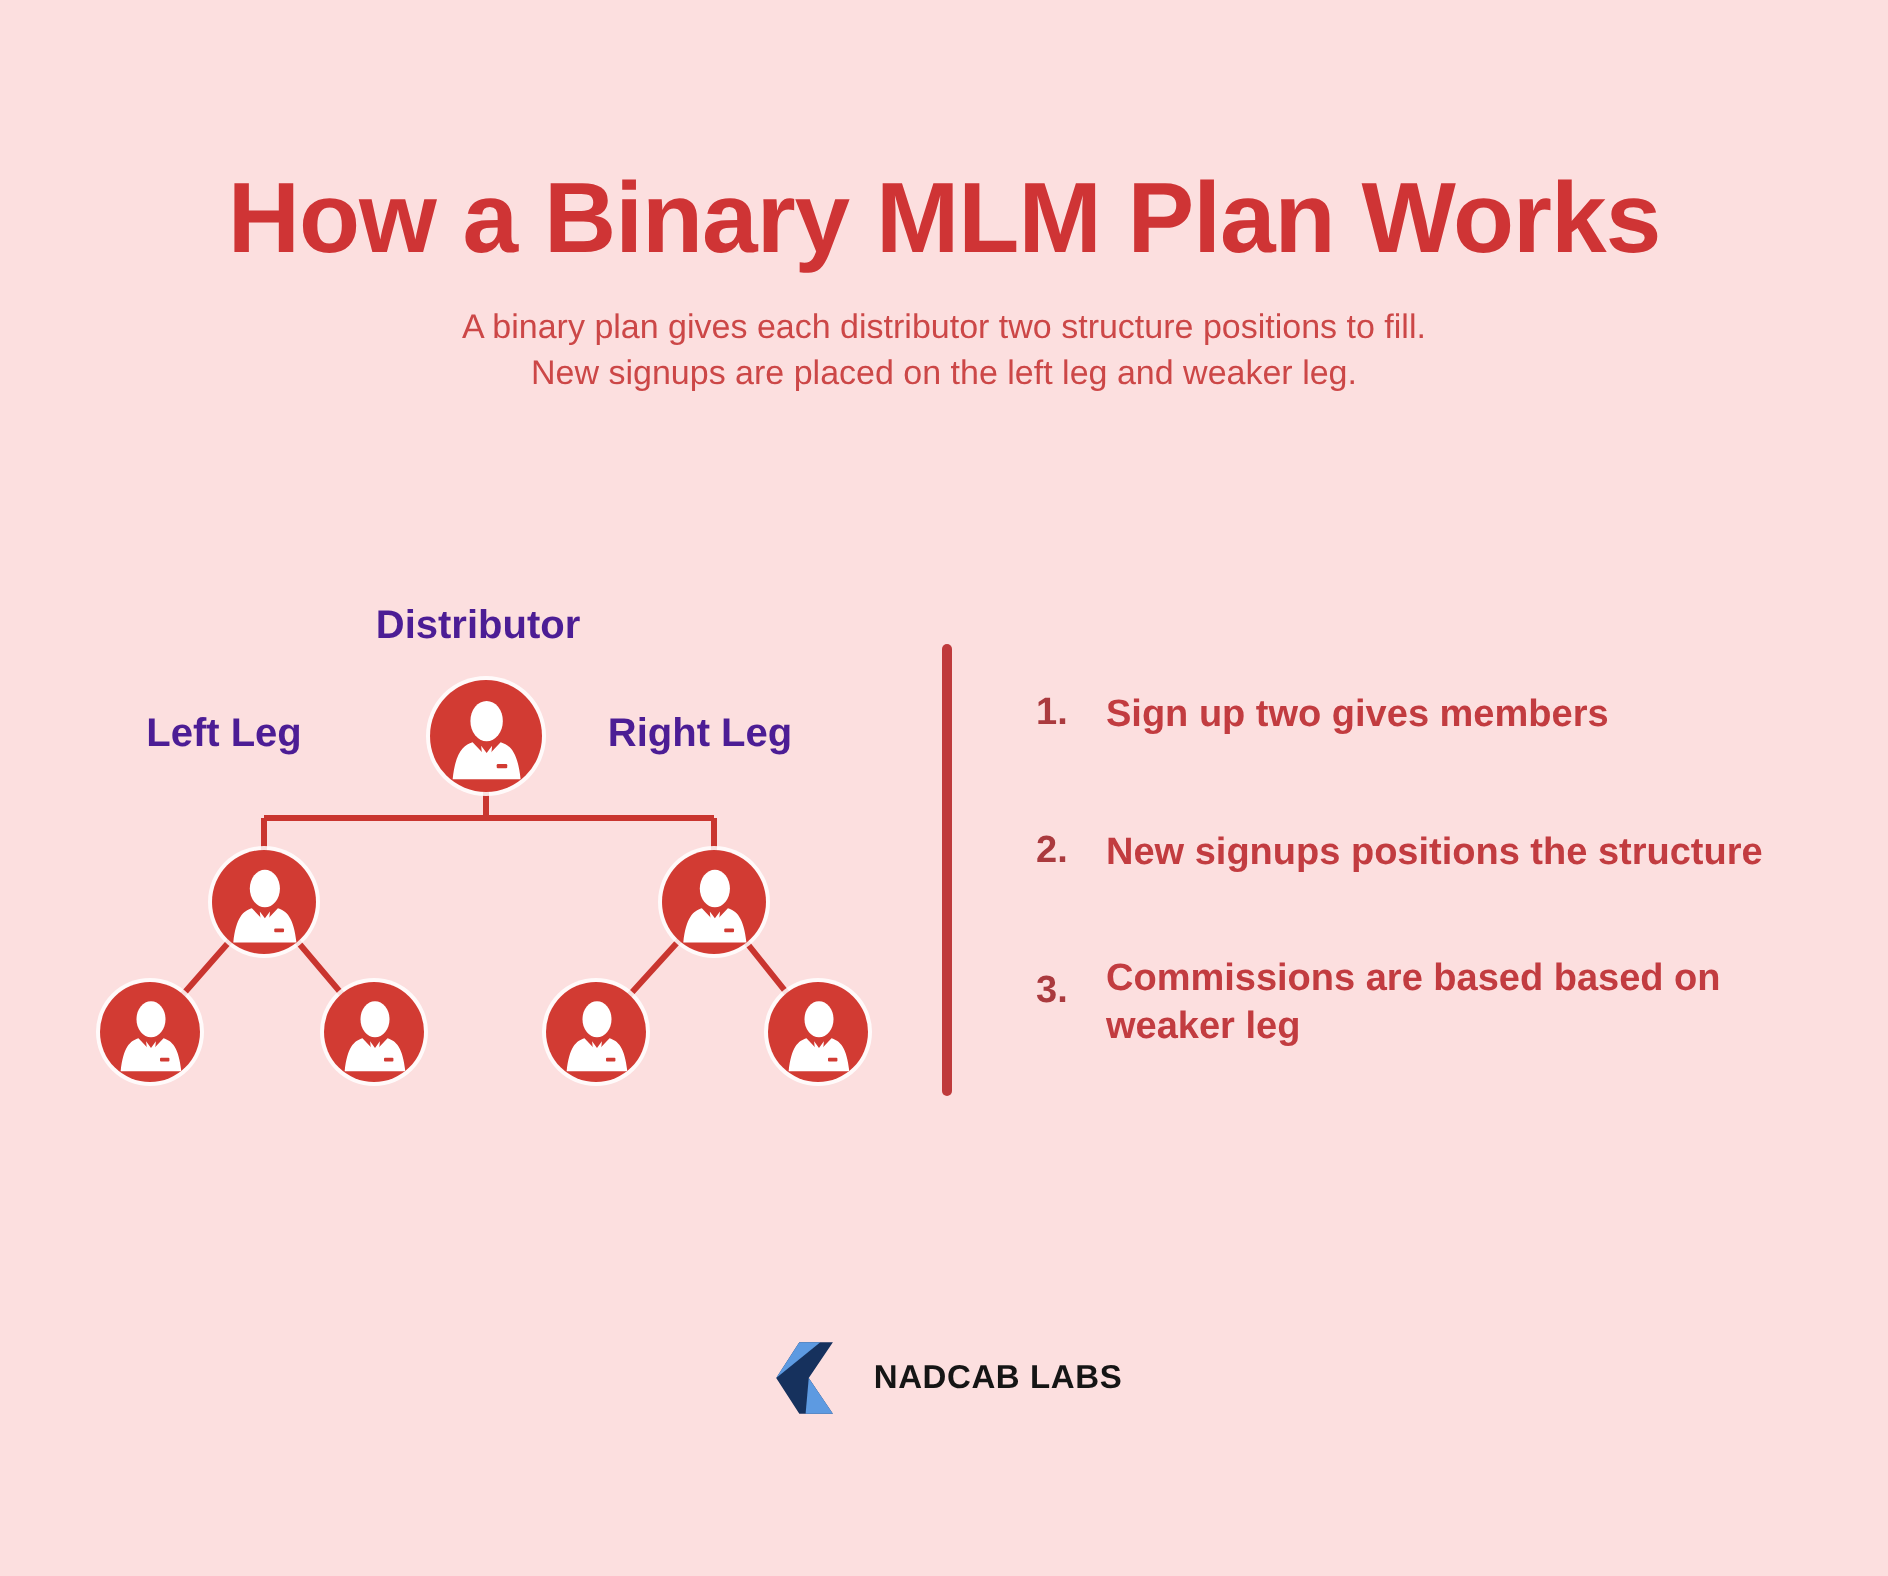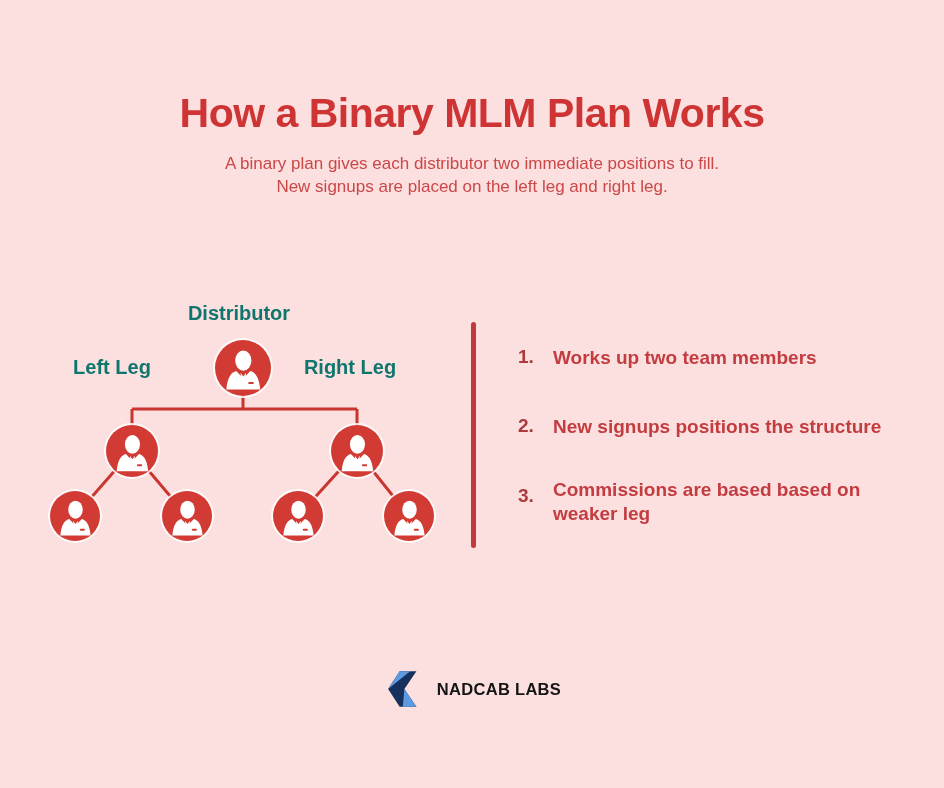--- a/index.html
+++ b/index.html
@@ -17,9 +17,9 @@
   .title {
     position: absolute;
     left: 0; right: 0; top: 74px;
-    margin: 16px;
+    margin: 6px;
     text-align: center;
-    font-size: 41px;
+    font-size: 50px;
     font-weight: 700;
     color: #cf3435;
     letter-spacing: -0.5px;

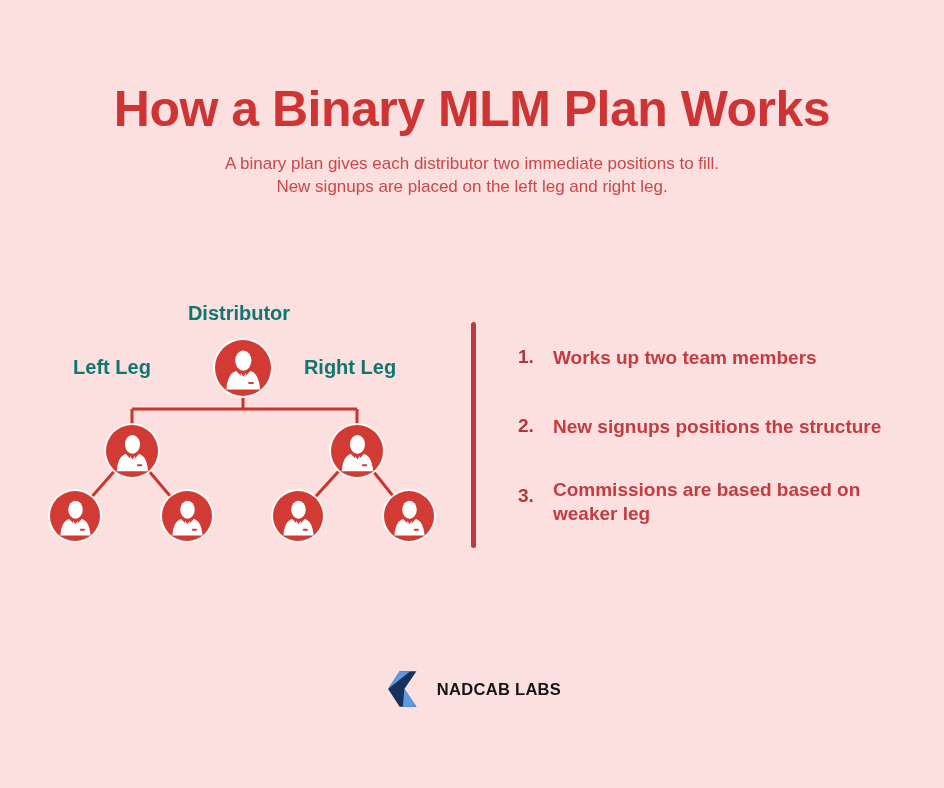--- a/index.html
+++ b/index.html
@@ -154,7 +154,7 @@
 <div class="canvas">
 
   <h1 class="title">How a Binary MLM Plan Works</h1>
-  <p class="subtitle s1">A binary plan gives each distributor two immediate positions to fill.</p>
+  <p class="subtitle s1">A binary plan gives each distributor two structure positions to fill.</p>
   <p class="subtitle s2">New signups are placed on the left leg and right leg.</p>
 
   <svg class="connectors" viewBox="0 0 944 788">

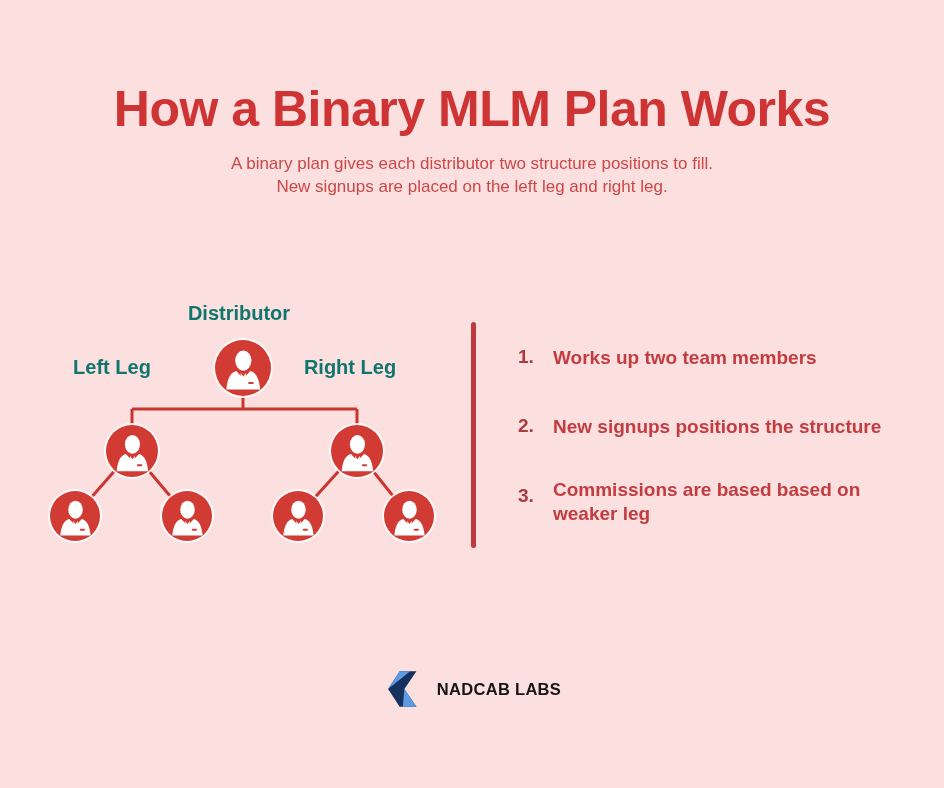--- a/index.html
+++ b/index.html
@@ -155,7 +155,7 @@
 
   <h1 class="title">How a Binary MLM Plan Works</h1>
   <p class="subtitle s1">A binary plan gives each distributor two structure positions to fill.</p>
-  <p class="subtitle s2">New signups are placed on the left leg and right leg.</p>
+  <p class="subtitle s2">New signups are placed on the left leg and weaker leg.</p>
 
   <svg class="connectors" viewBox="0 0 944 788">
     <path d="M243 369 V409 M132 409 H357 M132 409 V451 M357 409 V451 M132 451 L75 516 M132 451 L187 516 M357 451 L298 516 M357 451 L409 516" stroke="#c9352f" stroke-width="3" fill="none"></path>

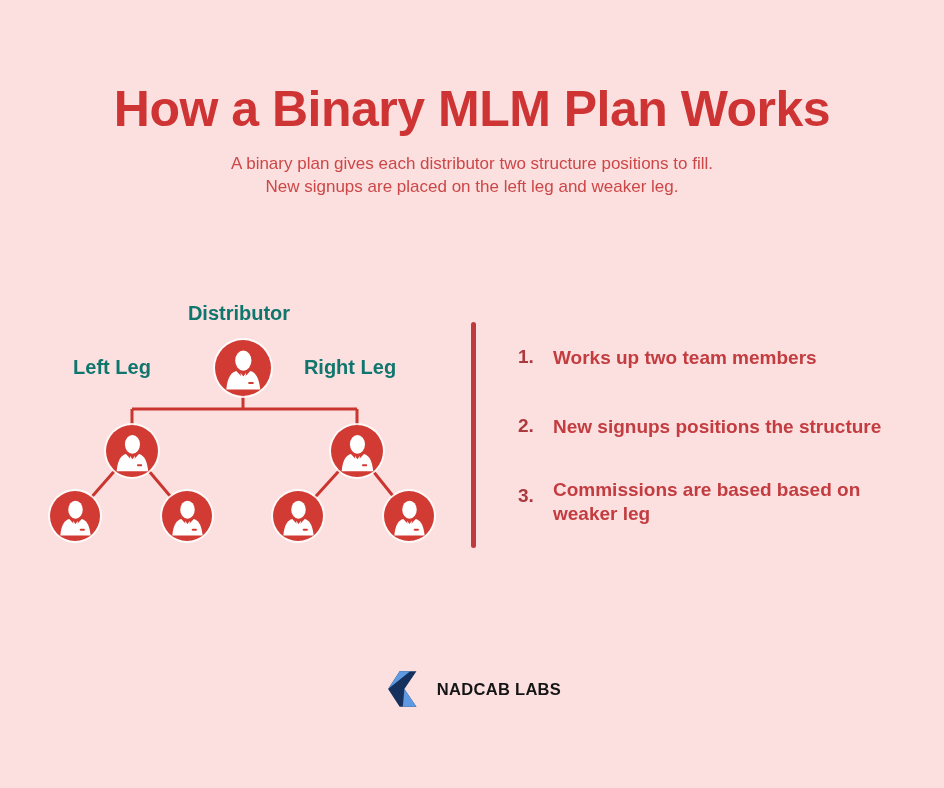--- a/index.html
+++ b/index.html
@@ -49,7 +49,7 @@
     transform: translateX(-50%);
     font-size: 20px;
     font-weight: 700;
-    color: #0f766e;
+    color: #4c1d95;
     white-space: nowrap;
     z-index: 3;
   }

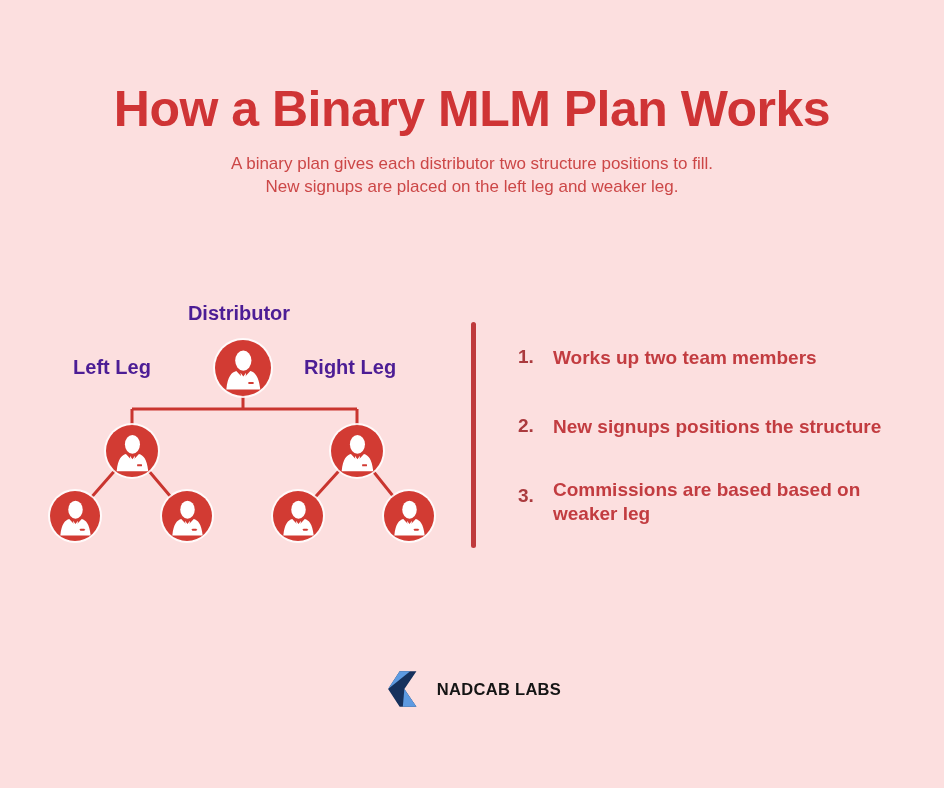--- a/index.html
+++ b/index.html
@@ -206,7 +206,7 @@
   <ol class="steps">
     <li class="step step-1">
       <span class="num">1.</span>
-      <span class="txt">Works up two team members</span>
+      <span class="txt">Sign up two gives members</span>
     </li>
     <li class="step step-2">
       <span class="num">2.</span>

